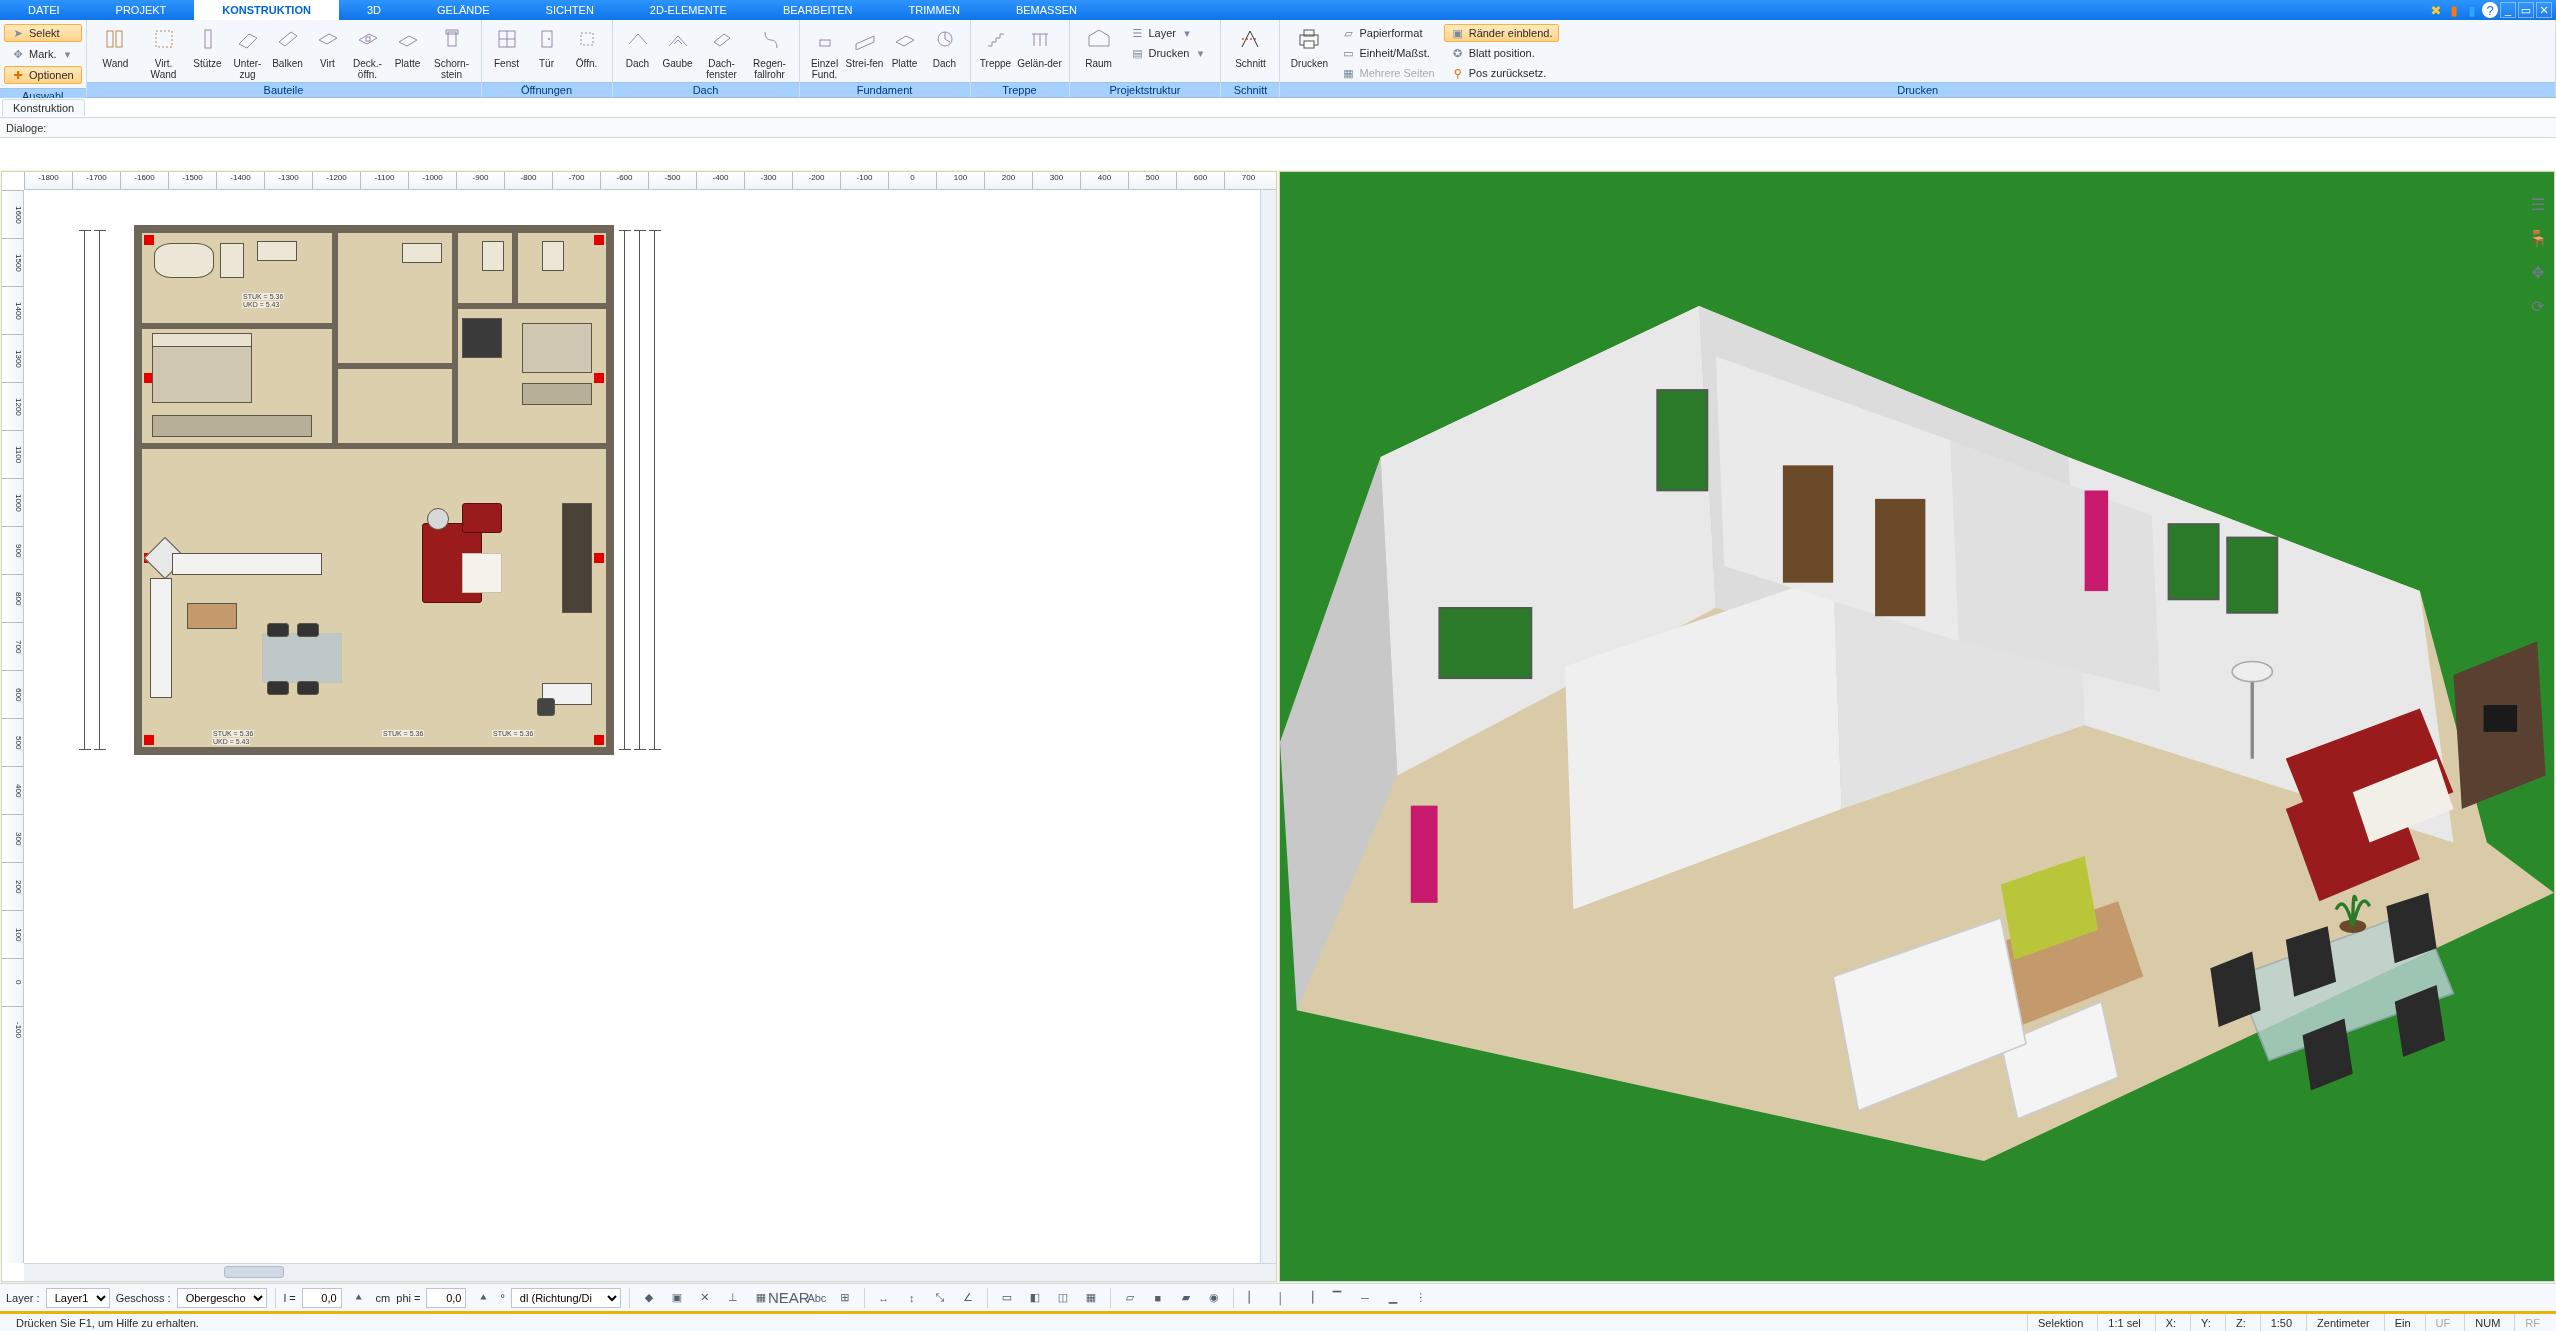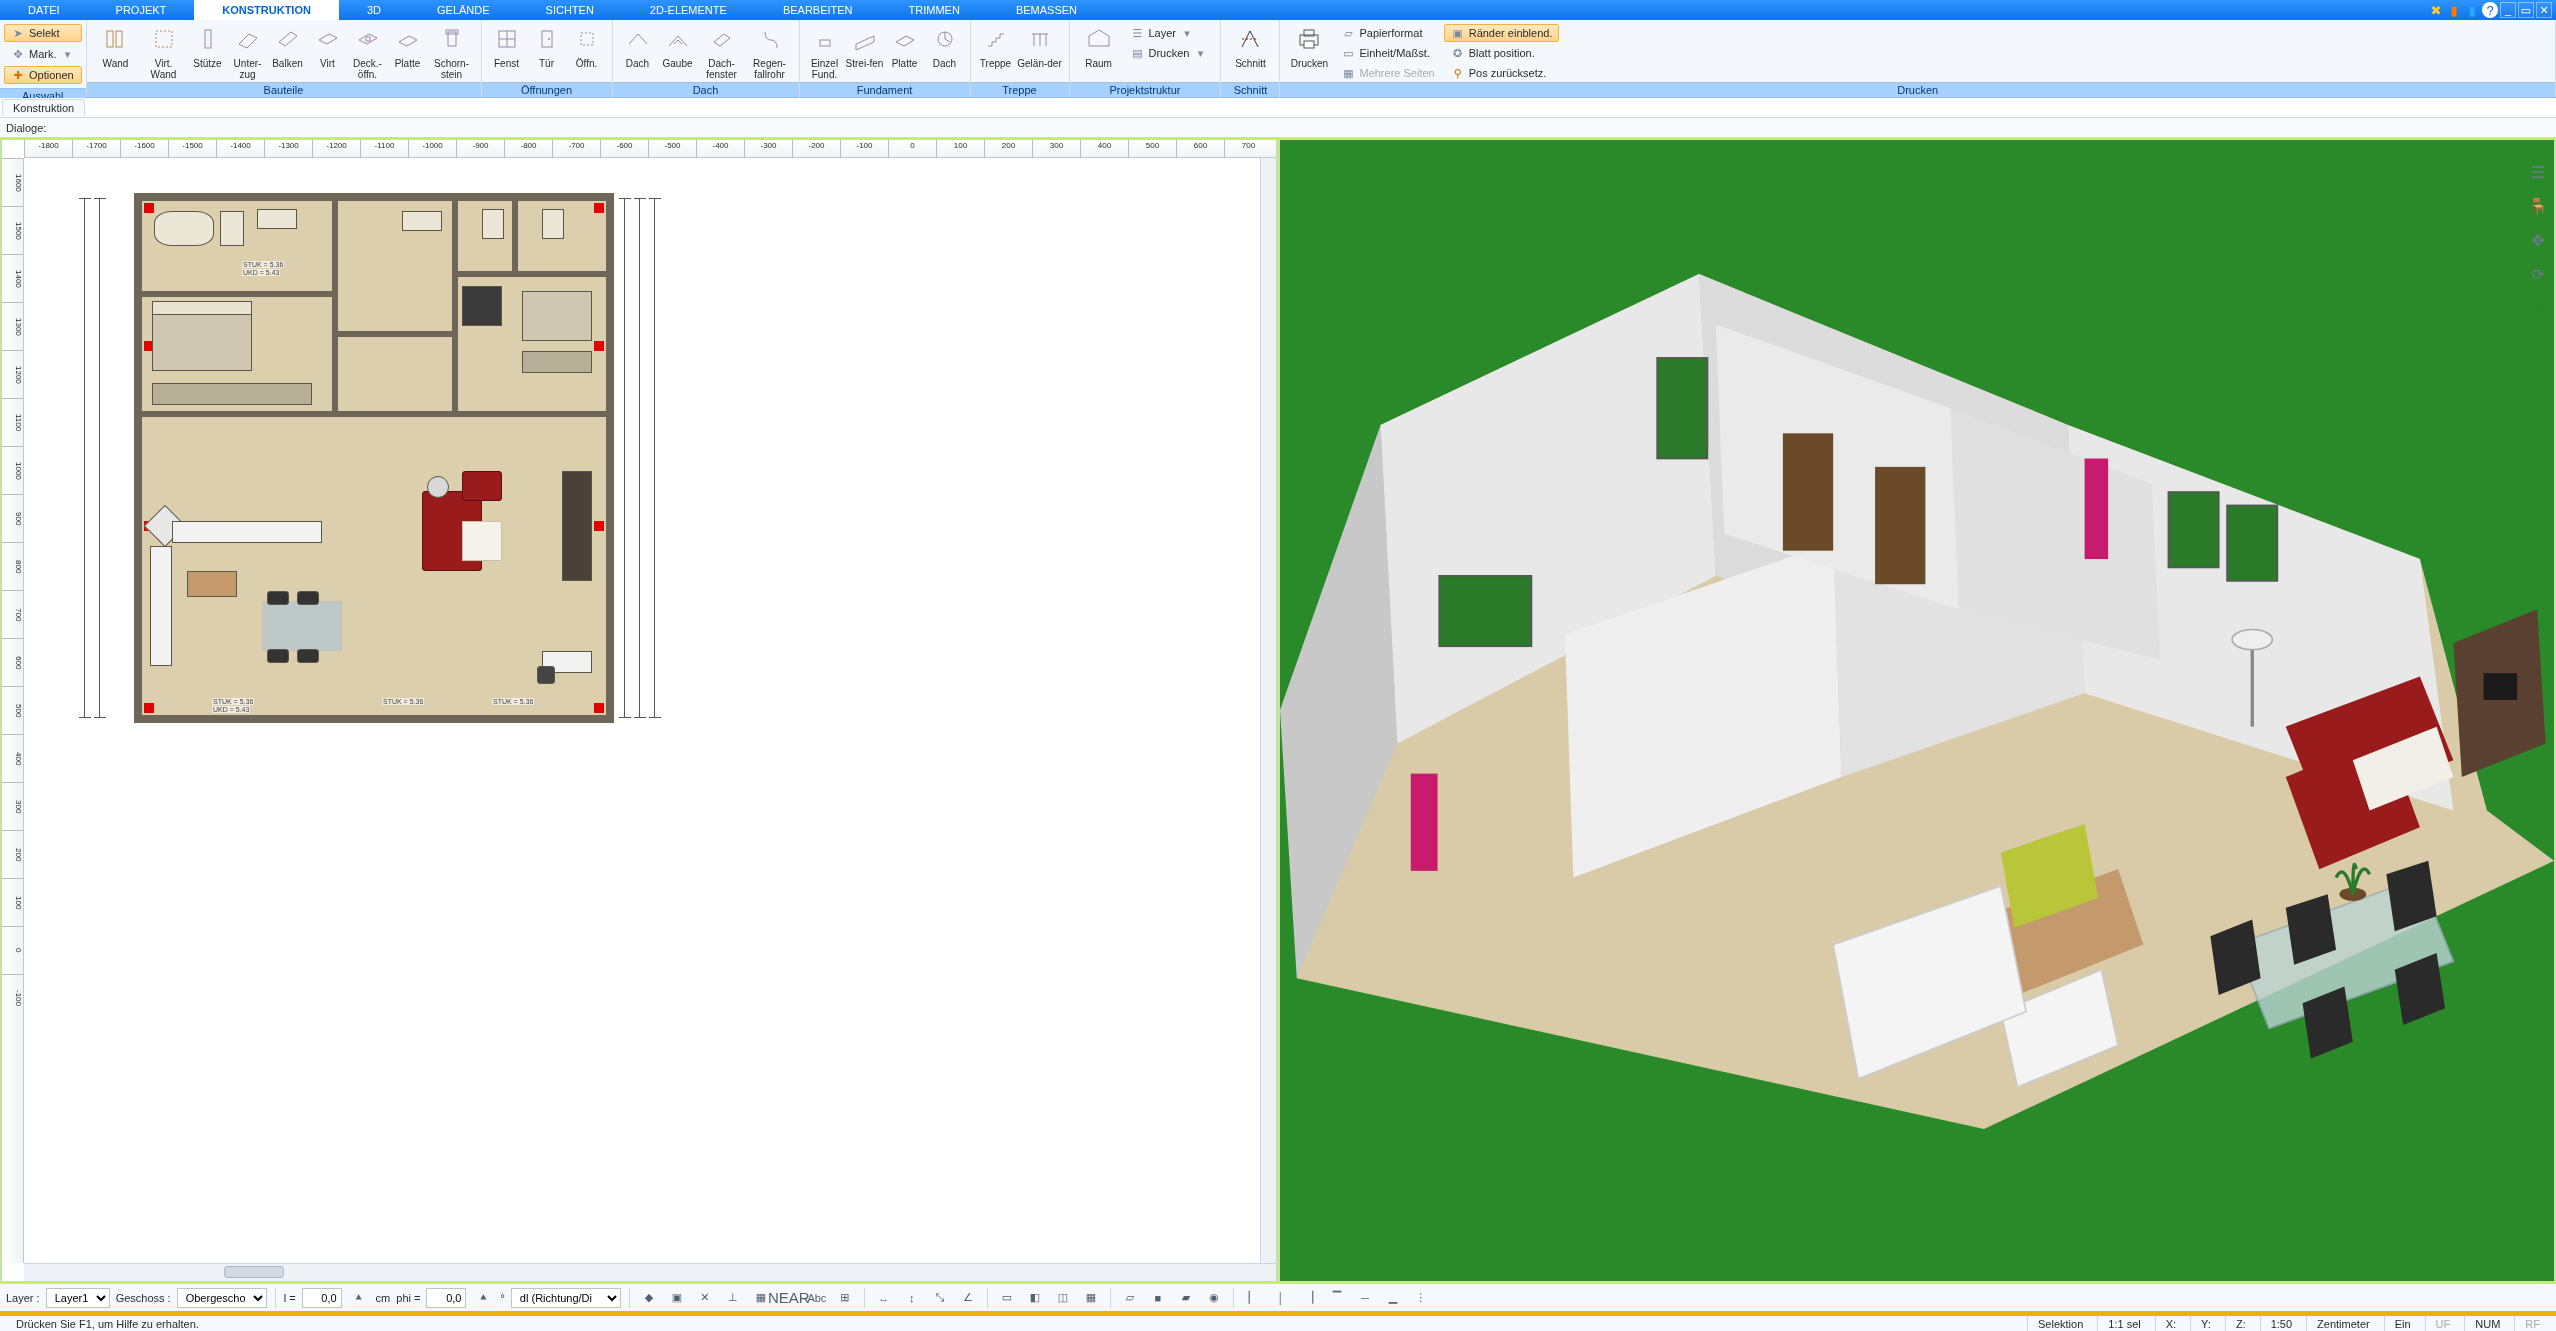--- a/index.html
+++ b/index.html
@@ -46,7 +46,7 @@
   .subbar.dialoge{padding-left:6px;background:#f8fafc;}
 
   
-  .workarea{flex:1;display:flex;min-height:0;position:relative;background:#bef264;}
+  .workarea{flex:1;display:flex;min-height:0;position:relative;background:#fef9c3;margin-top:32px;}
   .pane{flex:1;position:relative;border:1px solid #c9d4e0;margin:1px;overflow:hidden;background:#fff;}
   .pane.right{background:#fff;}
   .ruler-h{position:absolute;top:0;left:22px;right:0;height:18px;background:linear-gradient(#fff,#f0f4f9);border-bottom:1px solid #bcc;font-size:8px;display:flex;align-items:flex-end;overflow:hidden;}

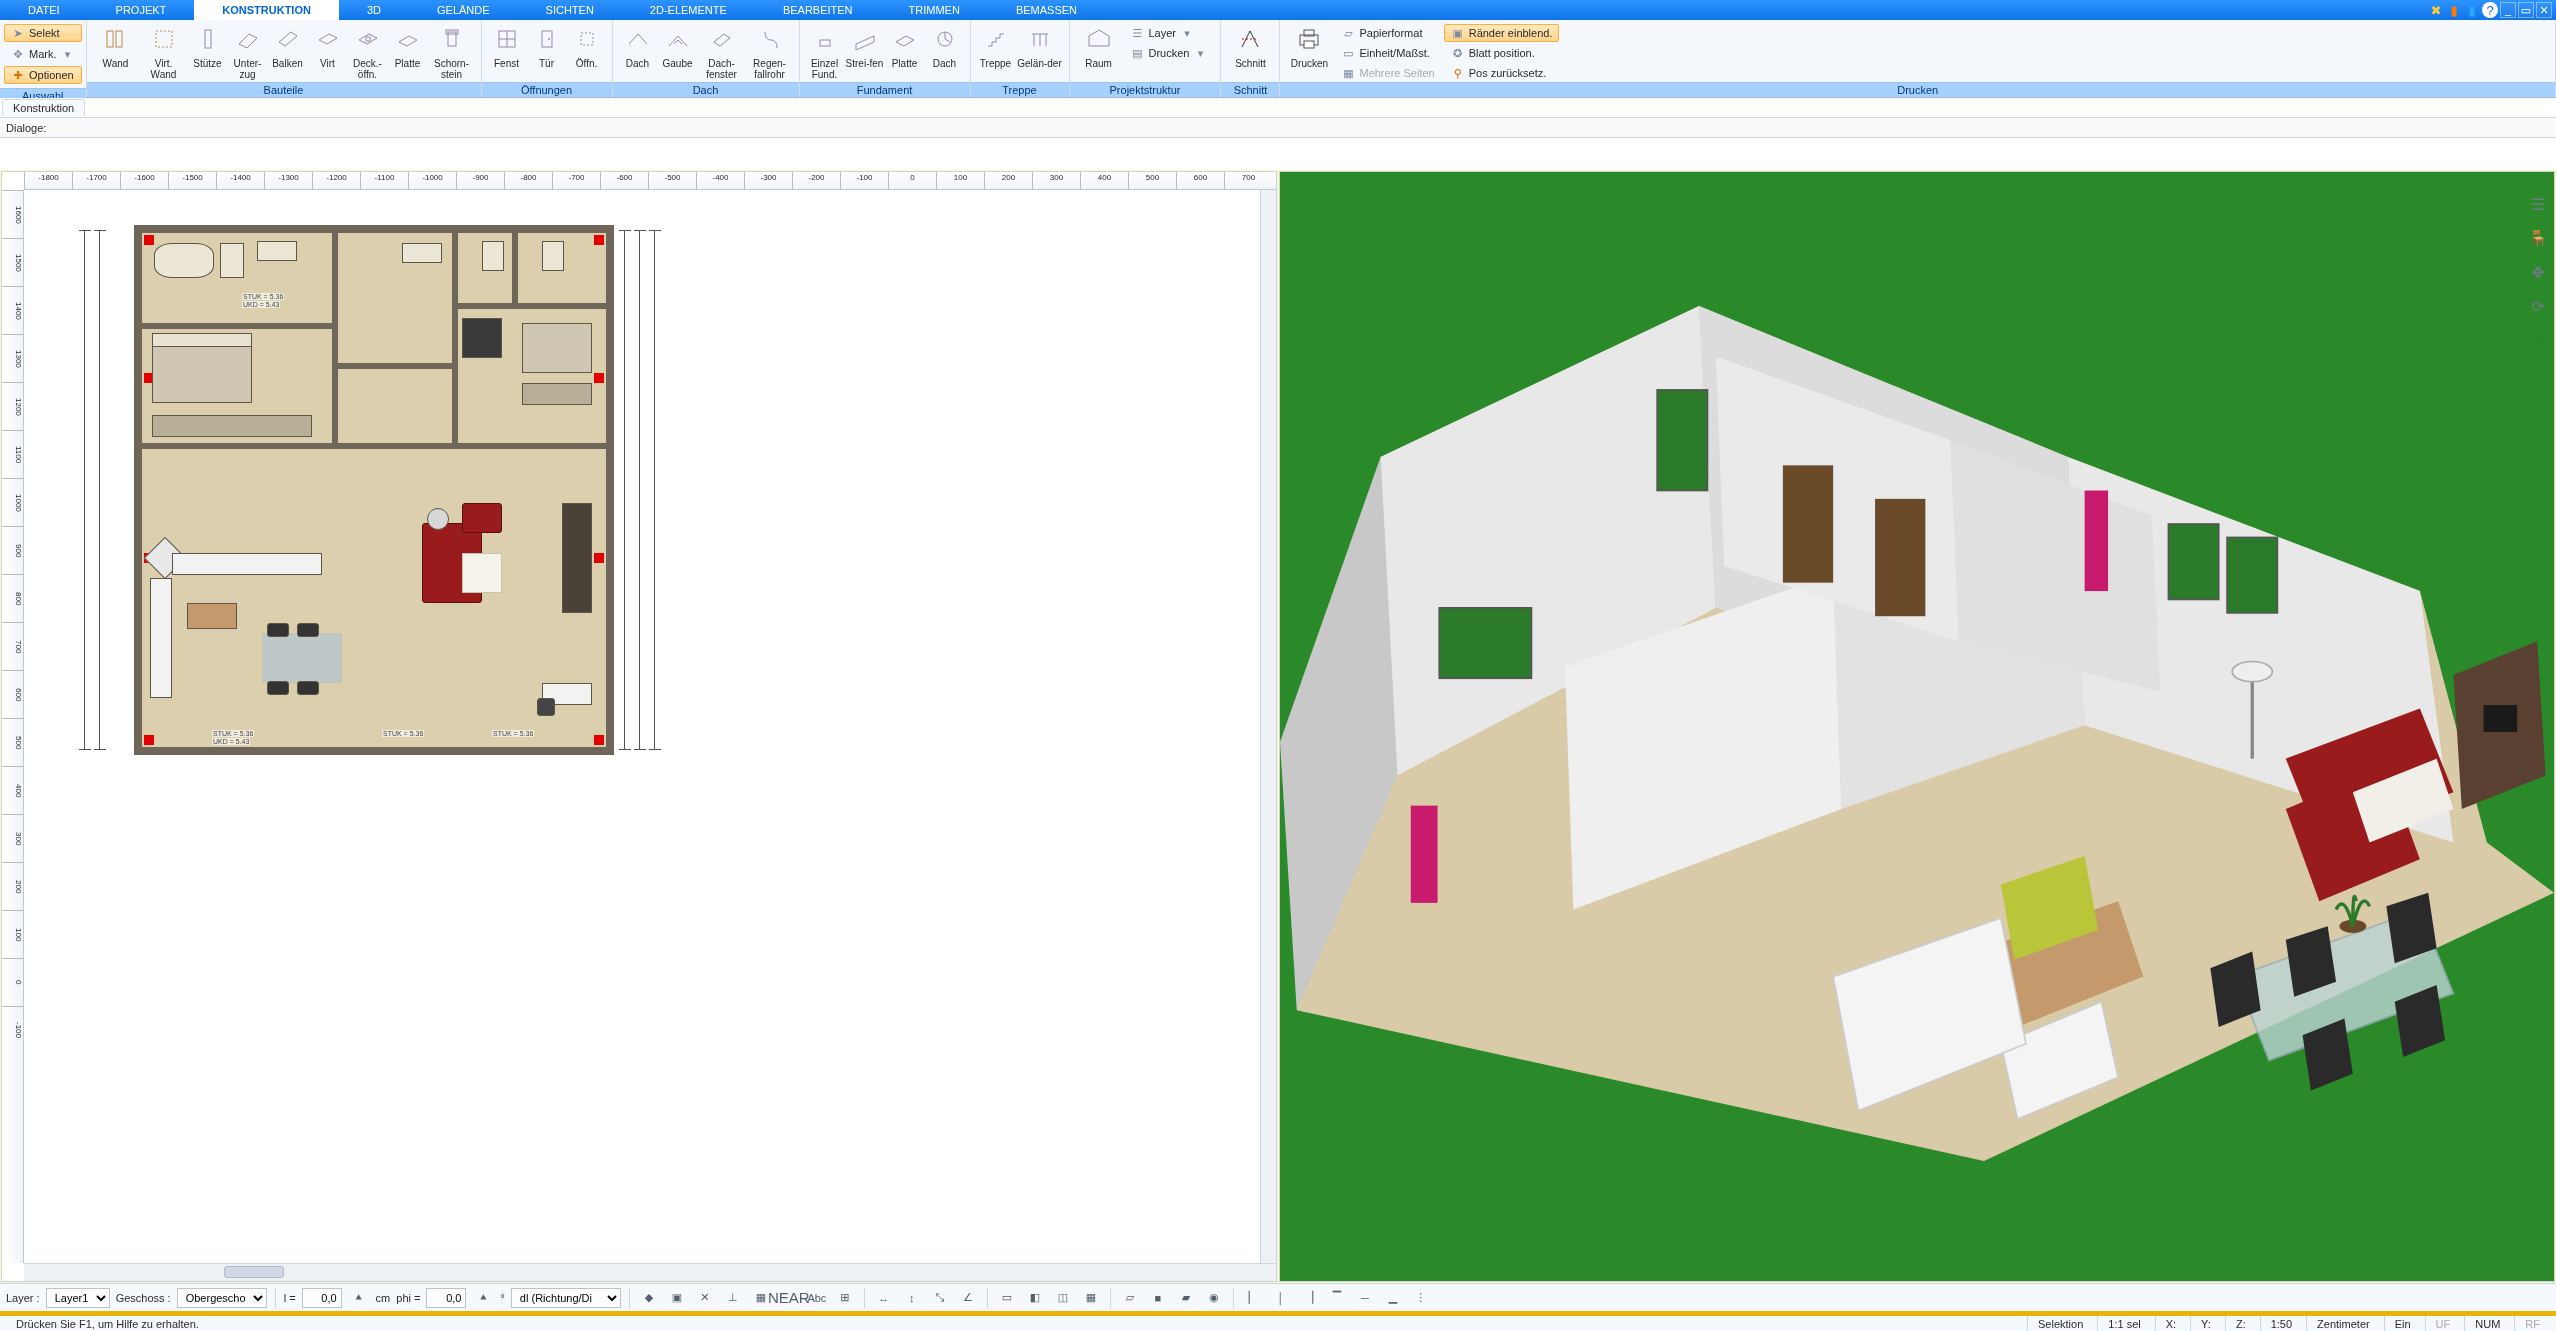--- a/index.html
+++ b/index.html
@@ -83,7 +83,7 @@
   .toolbar2 label{white-space:nowrap;}
   .toolbar2 select,.toolbar2 input[type=text]{font-size:11px;height:20px;border:1px solid #bac4d0;background:#fff;padding:0 4px;}
   .toolbar2 .iconbtn{width:22px;height:22px;display:flex;align-items:center;justify-content:center;cursor:pointer;color:#55606e;border:1px solid transparent;}
-  .statusbar{height:20px;border-top:5px solid #eab308;background:#f5f8fc;display:flex;align-items:center;font-size:11px;padding:0 6px;gap:4px;}
+  .statusbar{height:20px;border-top:3px solid #eab308;background:#f5f8fc;display:flex;align-items:center;font-size:11px;padding:0 6px;gap:4px;}
   .statusbar .cell{padding:0 10px;border-left:1px solid #ccd6e2;height:100%;display:flex;align-items:center;white-space:nowrap;}
   .statusbar .cell:first-child{border-left:none;flex:0 0 auto;}
   .statusbar .grow{flex:1;}

